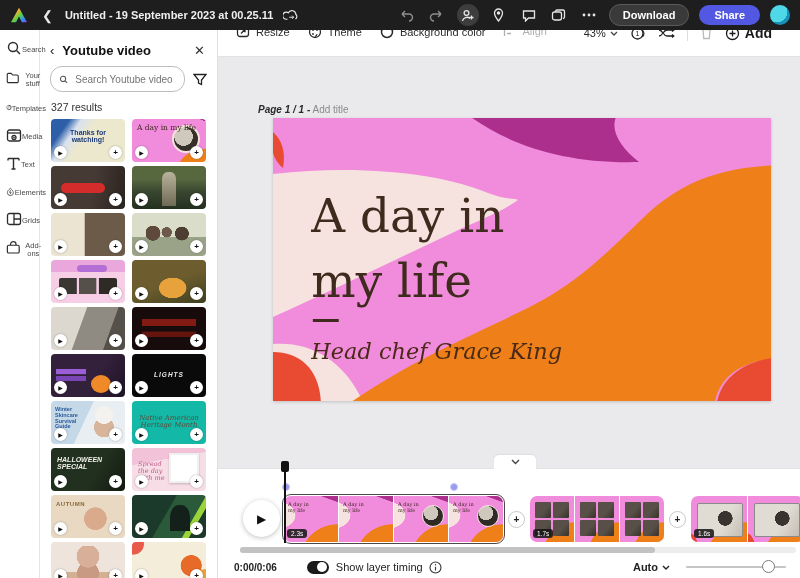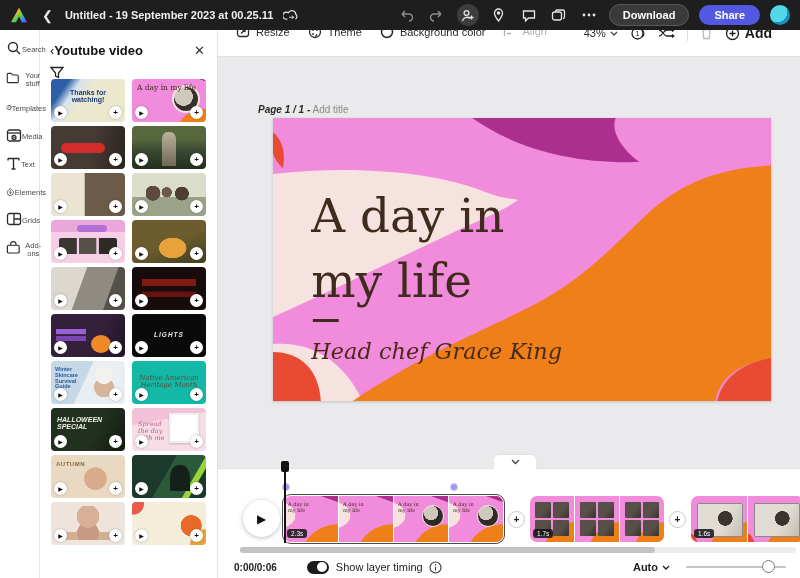--- a/index.html
+++ b/index.html
@@ -26,7 +26,7 @@
   .panel{position:absolute;left:40px;top:30px;width:178px;height:548px;background:#fff;border-right:1px solid #e0e0e0;box-sizing:border-box;z-index:20;overflow:hidden;}
   .panel-head{display:flex;align-items:center;padding:13px 12px 8px 10px;}
   .panel-back{font-size:13px;color:#222;}
-  .panel-title{font-size:13px;font-weight:bold;color:#111;}
+  .panel-title{font-size:13px;font-weight:bold;color:#111;margin-left:8px;}
   .panel-close{margin-left:auto;font-size:13px;color:#333;}
   .search-row{display:flex;align-items:center;padding:0 10px;gap:8px;}
   .search-box{flex:1;display:flex;align-items:center;border:1px solid #bdbdbd;border-radius:12px;height:24px;padding:0 8px;gap:5px;}

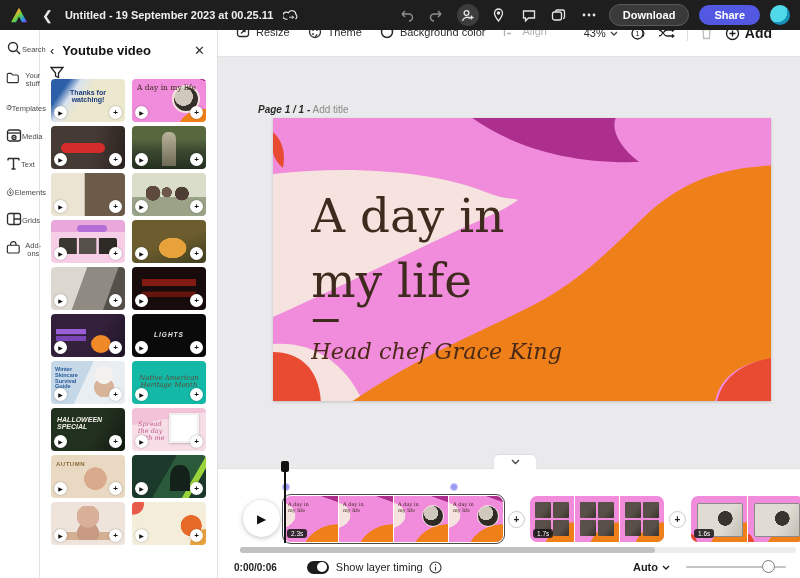--- a/index.html
+++ b/index.html
@@ -267,6 +267,13 @@
       <span class="panel-close">✕</span>
     </div>
     <div class="search-row">
+      <div class="search-box">
+        <svg width="11" height="11" viewBox="0 0 16 16" fill="none" stroke="#555" stroke-width="1.8">
+            <circle cx="7" cy="7" r="4.5"></circle>
+            <path d="M10.5 10.5 L14 14"></path>
+          </svg>
+        <input type="text" placeholder="Search Youtube video" style="">
+      </div>
       <svg width="14" height="13" viewBox="0 0 14 13" fill="none" stroke="#222" stroke-width="1.3">
           <path d="M1 1.5 H13 L8.5 7 V11.5 L5.5 10 V7 Z"></path>
         </svg>

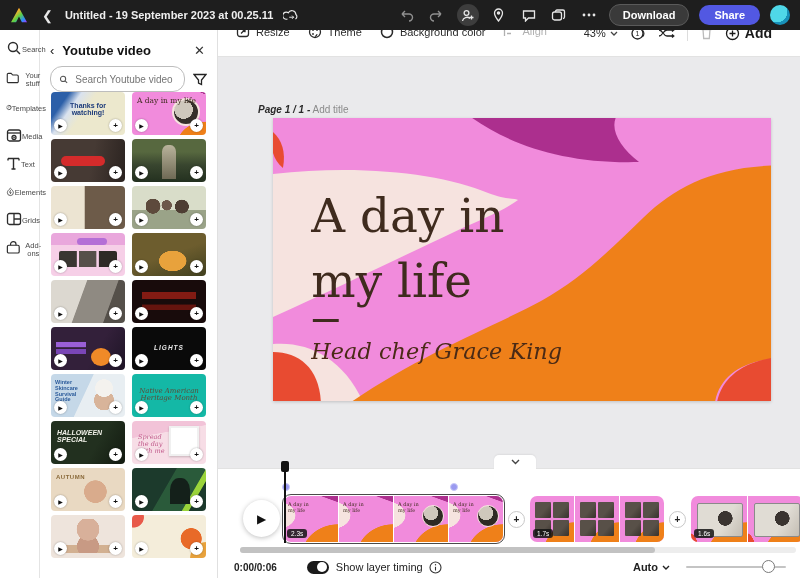--- a/index.html
+++ b/index.html
@@ -278,6 +278,7 @@
           <path d="M1 1.5 H13 L8.5 7 V11.5 L5.5 10 V7 Z"></path>
         </svg>
     </div>
+    <div class="results">327 results</div>
     <div class="grid">
         <div class="thumb t1">
           <span class="tlabel">Thanks for watching!</span>

